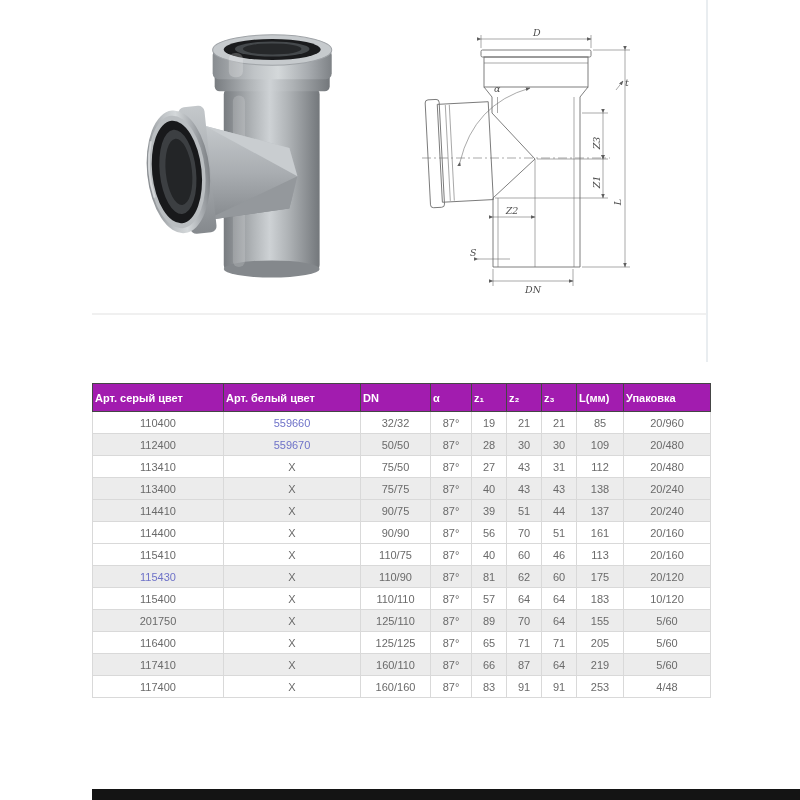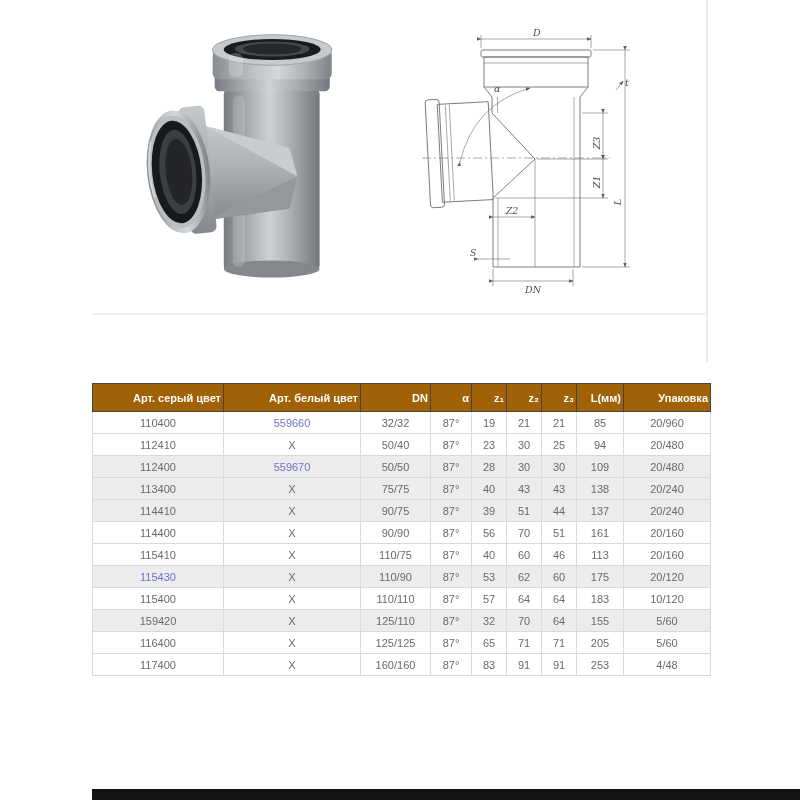--- a/index.html
+++ b/index.html
@@ -21,8 +21,8 @@
     font-family:"Liberation Sans",sans-serif;
   }
   .spec-table th{
-    background:#a16207;color:#ffffff;font-size:11px;font-weight:bold;
-    height:27px;border:1px solid #454545;padding:0 2px;text-align:right;
+    background:#a21caf;color:#ffffff;font-size:11px;font-weight:bold;
+    height:27px;border:1px solid #454545;padding:0 2px;text-align:left;
   }
   .spec-table td{
     font-size:11px;color:#6a6a6a;text-align:center;height:21px;

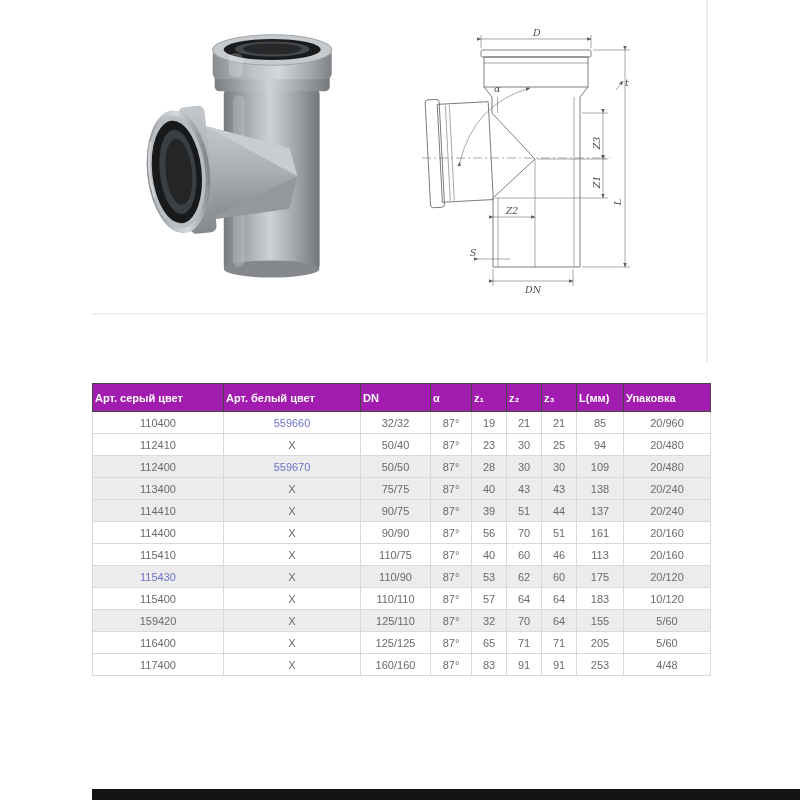--- a/index.html
+++ b/index.html
@@ -185,17 +185,6 @@
         <td>85</td>
         <td>20/960</td>
       </tr>
-      <tr class="odd">
-        <td>112410</td>
-        <td>X</td>
-        <td>50/40</td>
-        <td>87°</td>
-        <td>23</td>
-        <td>30</td>
-        <td>25</td>
-        <td>94</td>
-        <td>20/480</td>
-      </tr>
       <tr class="even">
         <td>112400</td>
         <td><span class="link" style="color: rgb(110, 114, 200); text-align: center;">559670</span></td>

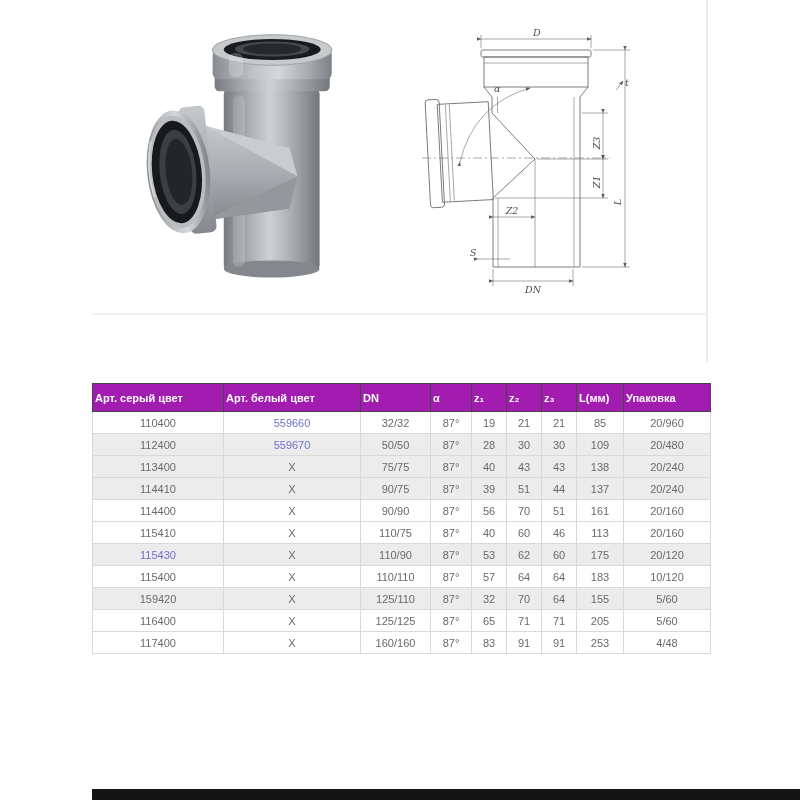--- a/index.html
+++ b/index.html
@@ -196,6 +196,17 @@
         <td>109</td>
         <td>20/480</td>
       </tr>
+      <tr class="odd">
+        <td>113410</td>
+        <td>X</td>
+        <td>75/50</td>
+        <td>87°</td>
+        <td>27</td>
+        <td>43</td>
+        <td>31</td>
+        <td>112</td>
+        <td>20/480</td>
+      </tr>
       <tr class="even">
         <td>113400</td>
         <td>X</td>

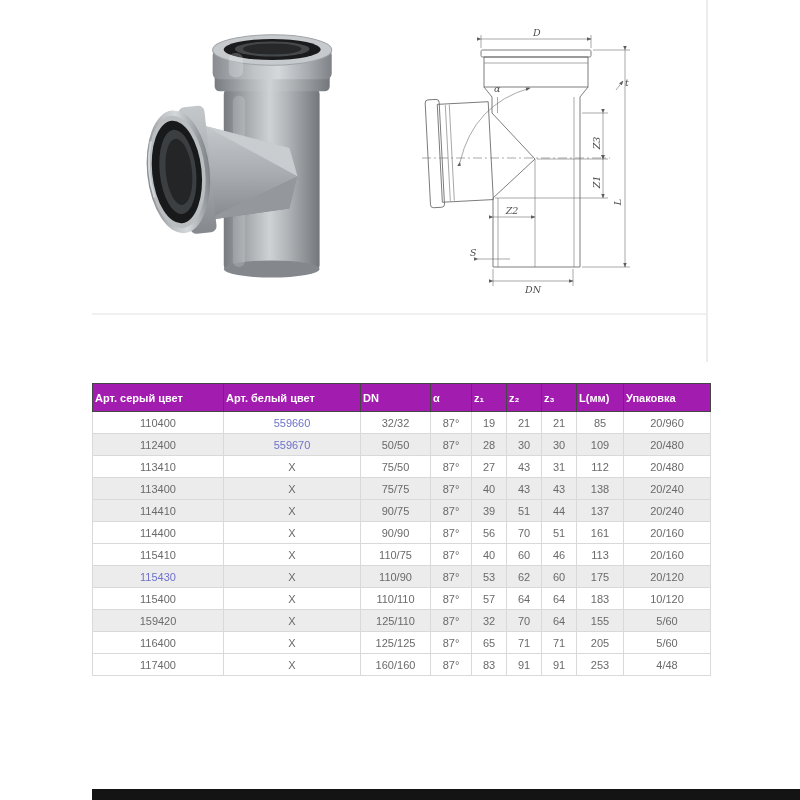--- a/index.html
+++ b/index.html
@@ -256,7 +256,7 @@
         <td>X</td>
         <td>110/90</td>
         <td>87°</td>
-        <td>53</td>
+        <td>81</td>
         <td>62</td>
         <td>60</td>
         <td>175</td>

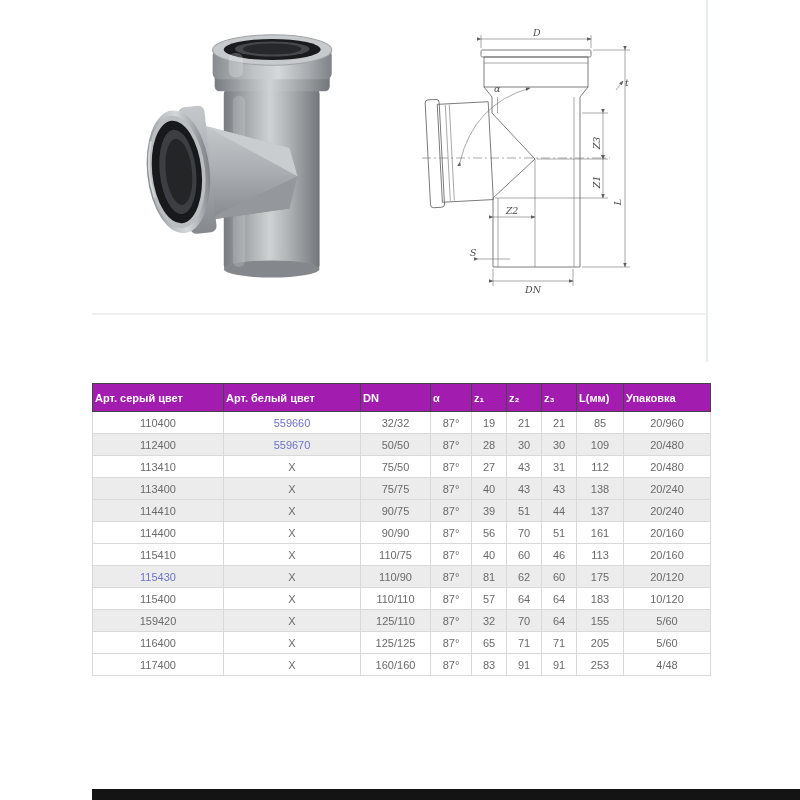--- a/index.html
+++ b/index.html
@@ -274,7 +274,7 @@
         <td>10/120</td>
       </tr>
       <tr class="even">
-        <td>159420</td>
+        <td>201750</td>
         <td>X</td>
         <td>125/110</td>
         <td>87°</td>

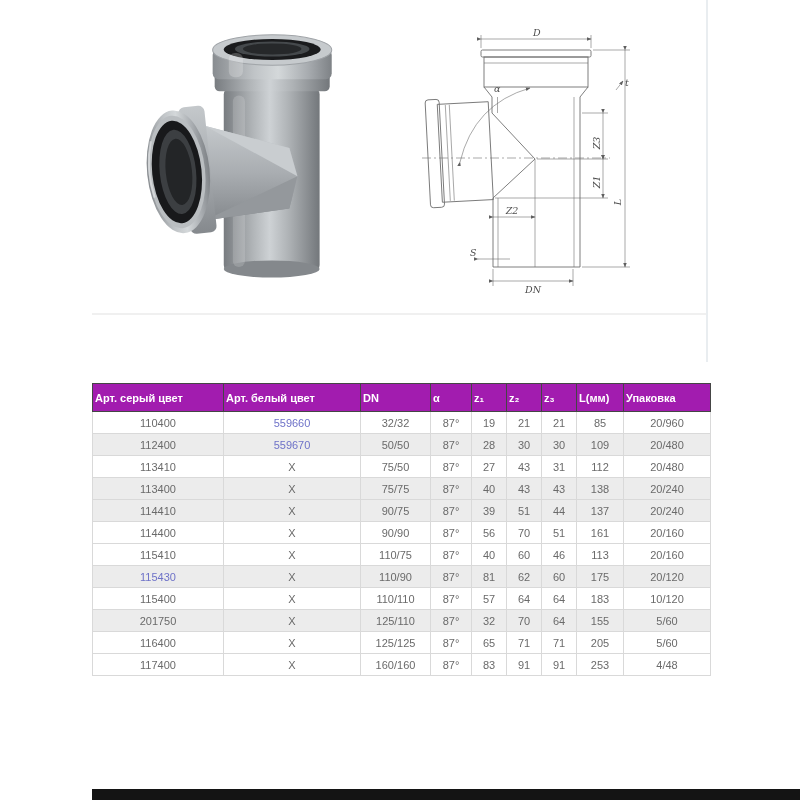--- a/index.html
+++ b/index.html
@@ -278,7 +278,7 @@
         <td>X</td>
         <td>125/110</td>
         <td>87°</td>
-        <td>32</td>
+        <td>89</td>
         <td>70</td>
         <td>64</td>
         <td>155</td>

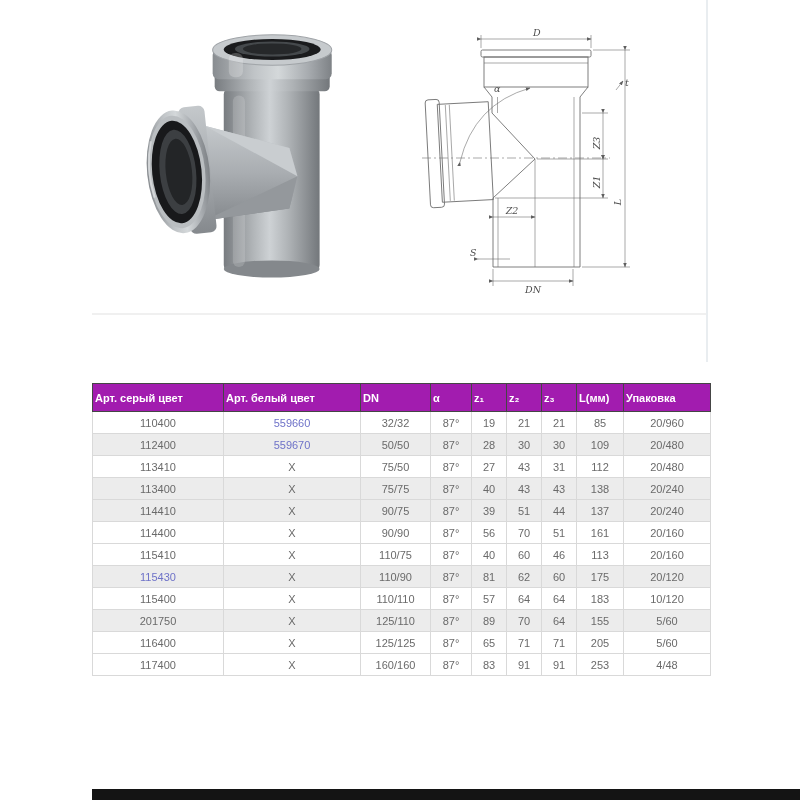--- a/index.html
+++ b/index.html
@@ -295,6 +295,17 @@
         <td>205</td>
         <td>5/60</td>
       </tr>
+      <tr class="even">
+        <td>117410</td>
+        <td>X</td>
+        <td>160/110</td>
+        <td>87°</td>
+        <td>66</td>
+        <td>87</td>
+        <td>64</td>
+        <td>219</td>
+        <td>5/60</td>
+      </tr>
       <tr class="odd">
         <td>117400</td>
         <td>X</td>

